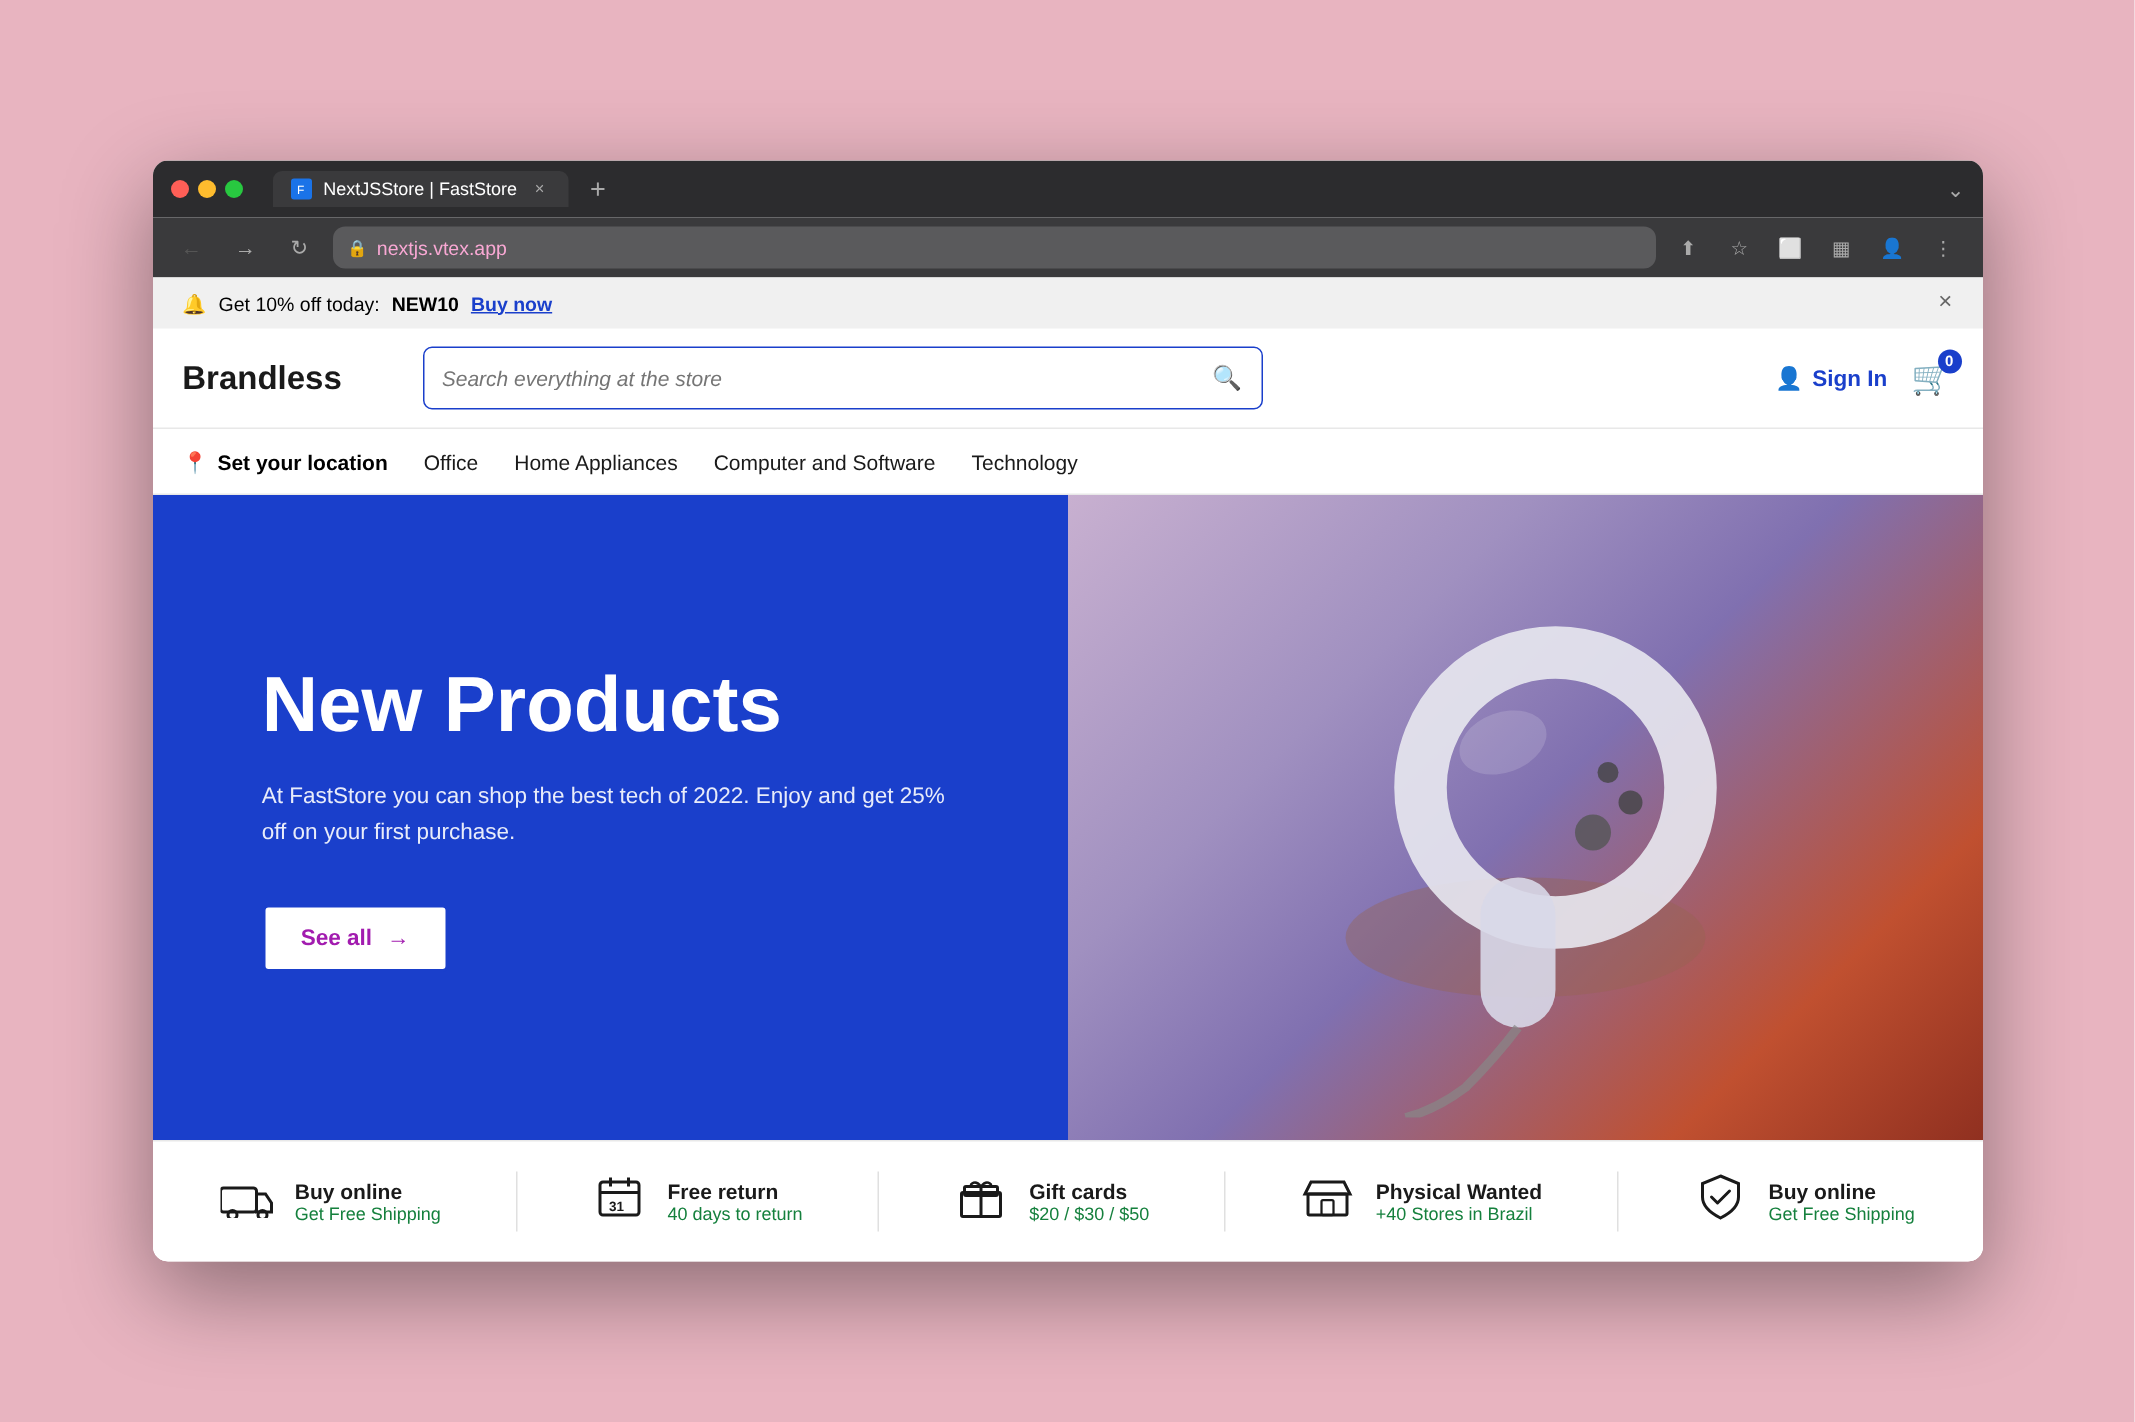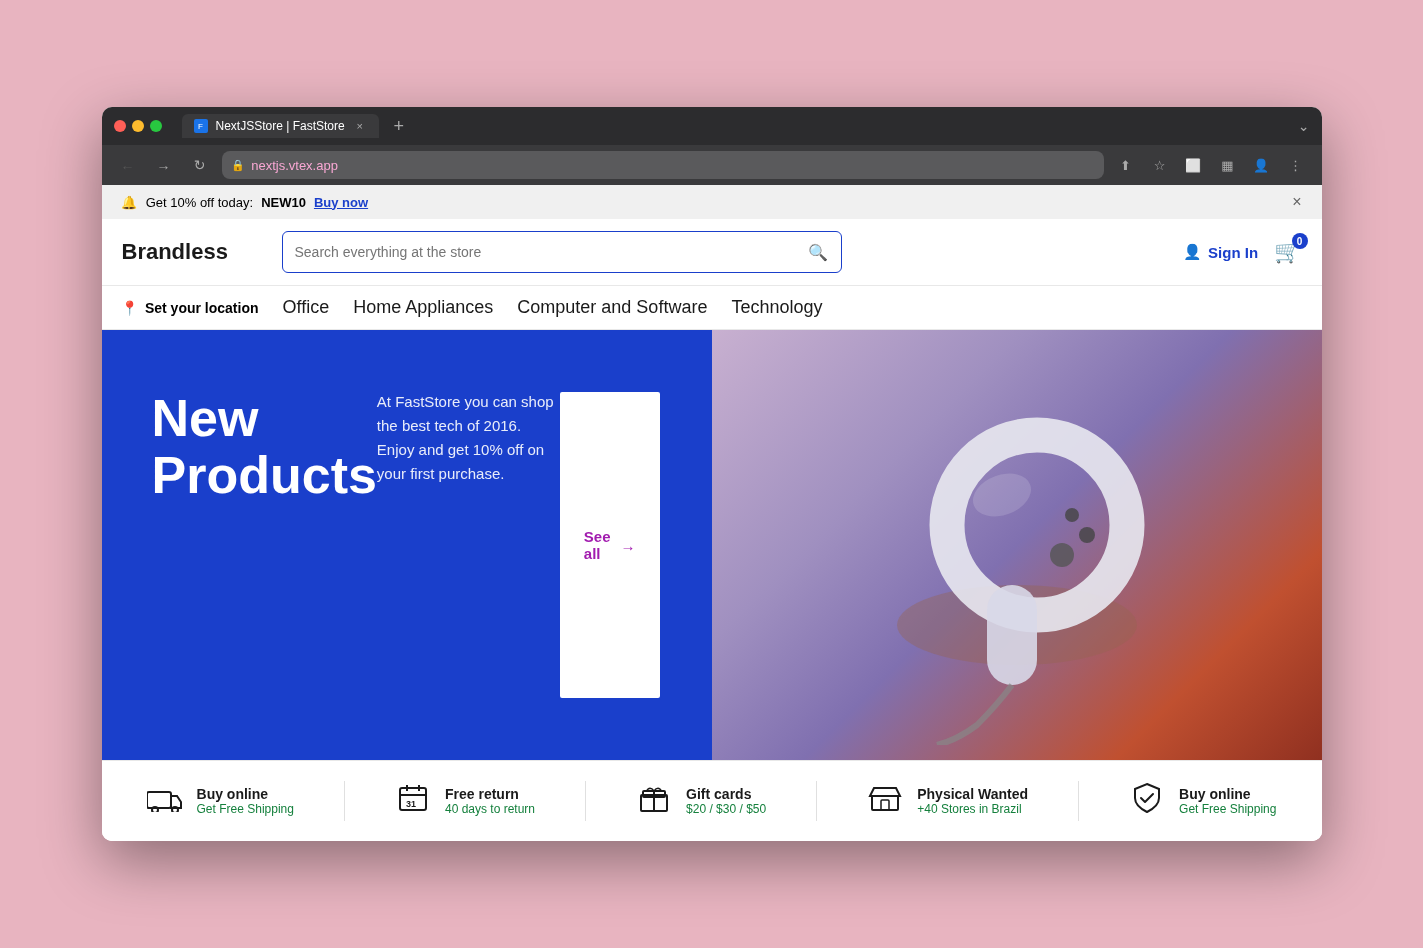--- a/index.html
+++ b/index.html
@@ -180,6 +180,7 @@
       font-size: 14px;
       color: #4d7c0f;
       background: transparent;
+      font-style: italic;
     }
     .search-icon-btn {
       cursor: pointer;

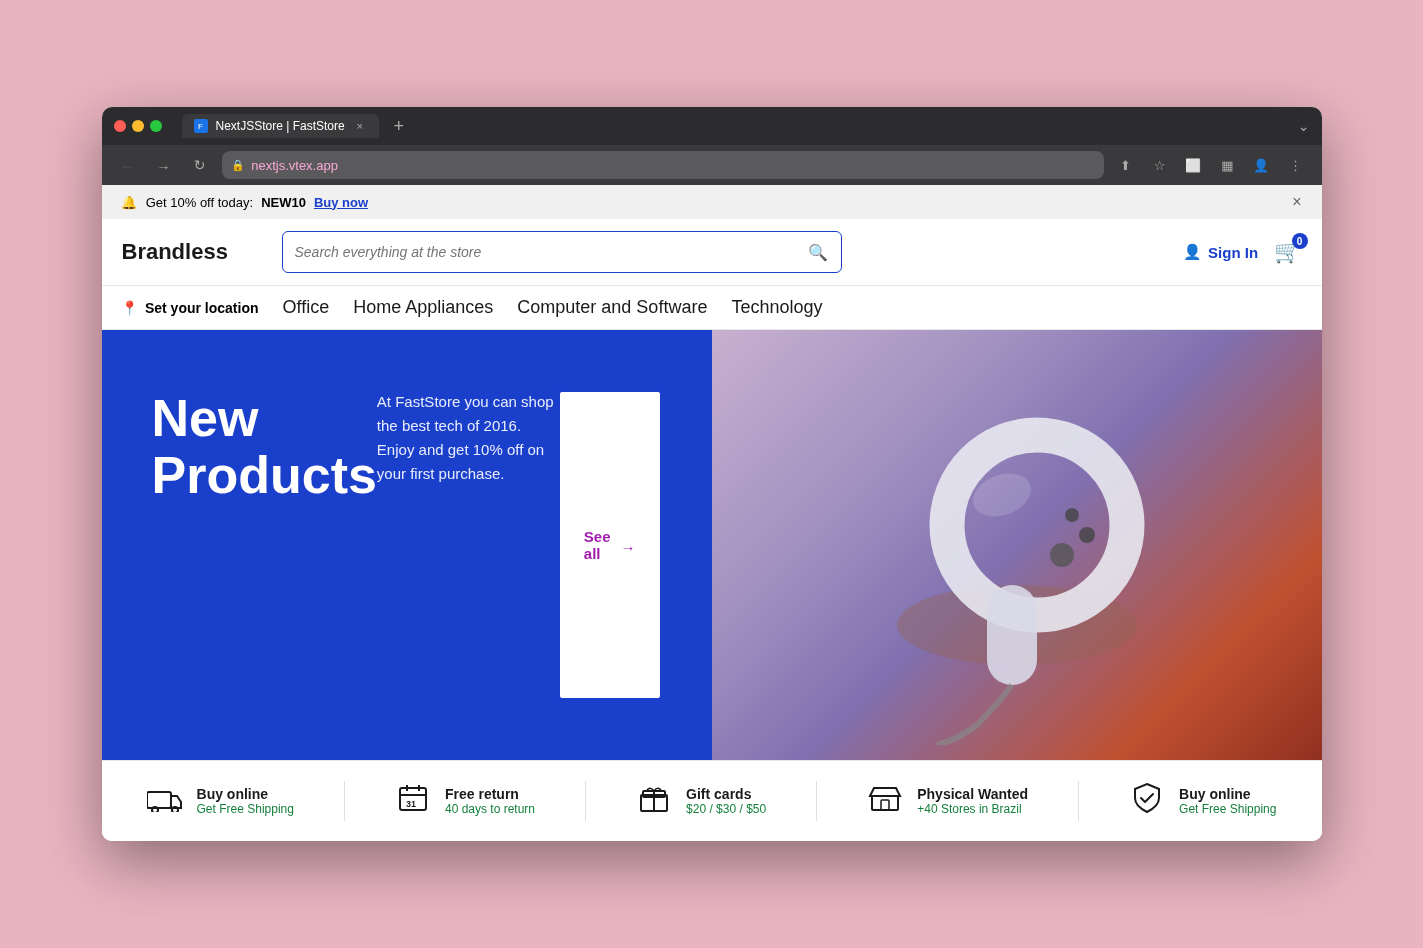--- a/index.html
+++ b/index.html
@@ -232,7 +232,7 @@
       cursor: pointer;
     }
     .nav-item {
-      font-size: 18px;
+      font-size: 14px;
       cursor: pointer;
       color: #1a1a1a;
       padding: 12px 0;

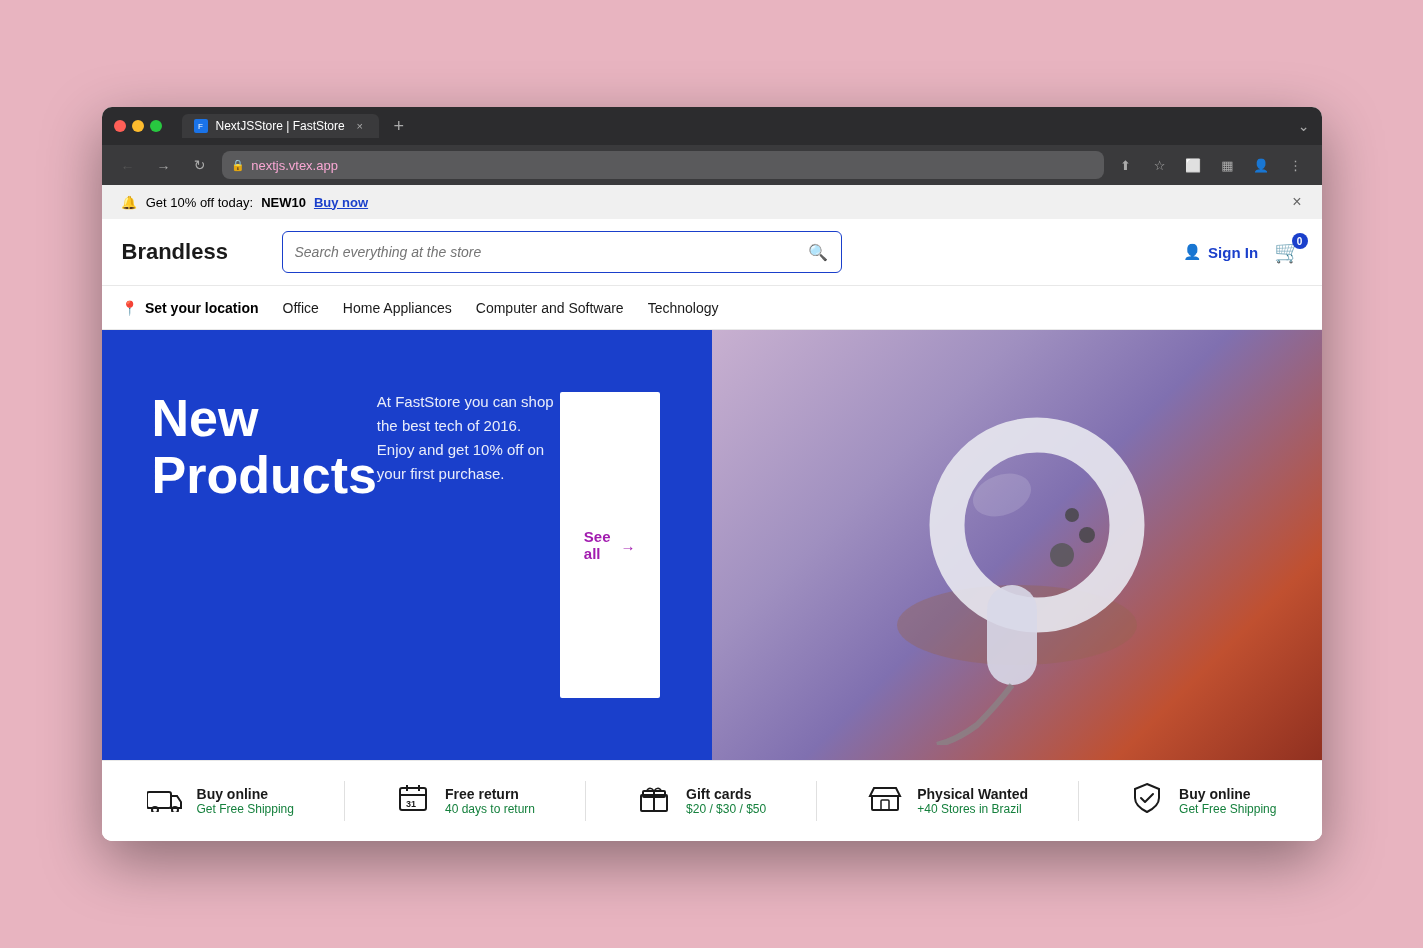--- a/index.html
+++ b/index.html
@@ -246,8 +246,9 @@
     .hero-left {
       background: #1a3fcb;
       flex: 0 0 50%;
-      padding: 60px 50px;
-      display: flex;
+      padding: 60px 73px;
+      display: flex;
+      flex-direction: column;
       justify-content: center;
     }
     .hero-title {

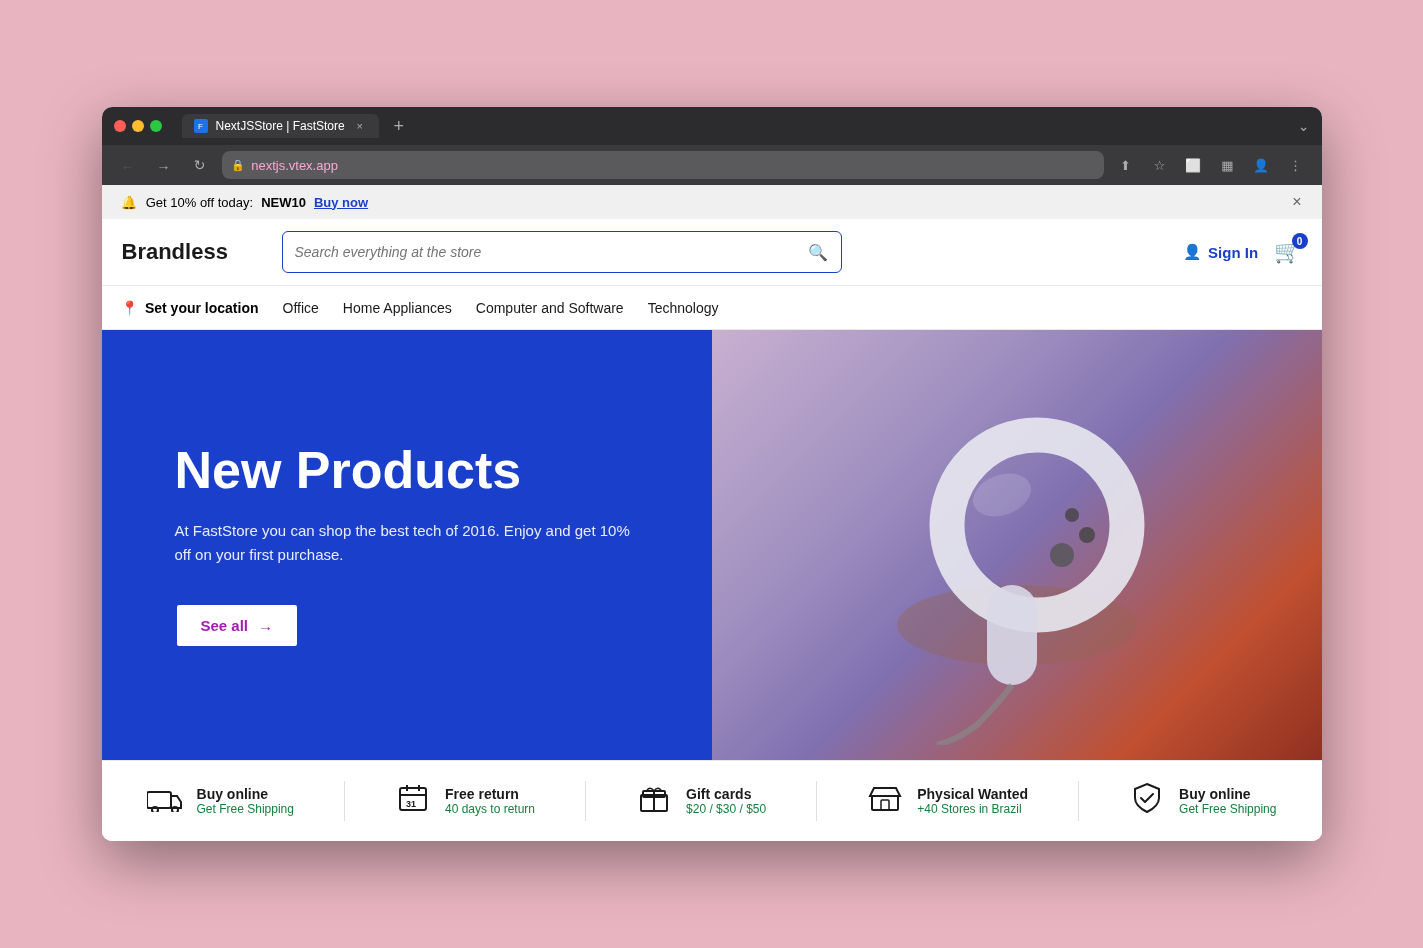--- a/index.html
+++ b/index.html
@@ -417,7 +417,7 @@
     <div class="hero-section">
       <div class="hero-left">
         <h1 class="hero-title">New Products</h1>
-        <p class="hero-desc">At FastStore you can shop the best tech of 2016. Enjoy and get 10% off on your first purchase.</p>
+        <p class="hero-desc">At FastStore you can shop the best tech of 2022. Enjoy and get 25% off on your first purchase.</p>
         <div class="see-all-btn">
           <span>See all</span>
           <span>→</span>

